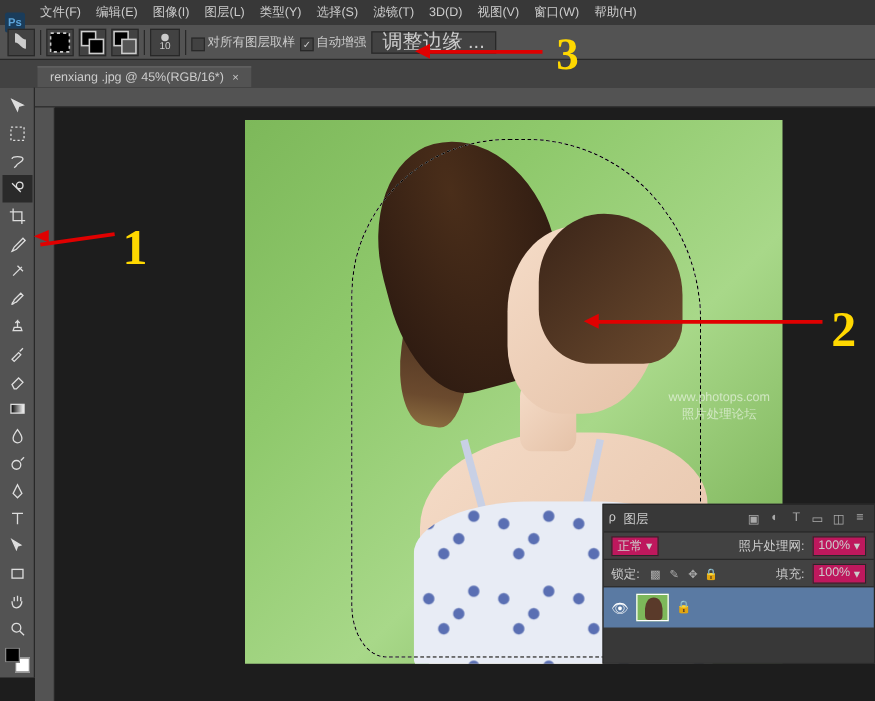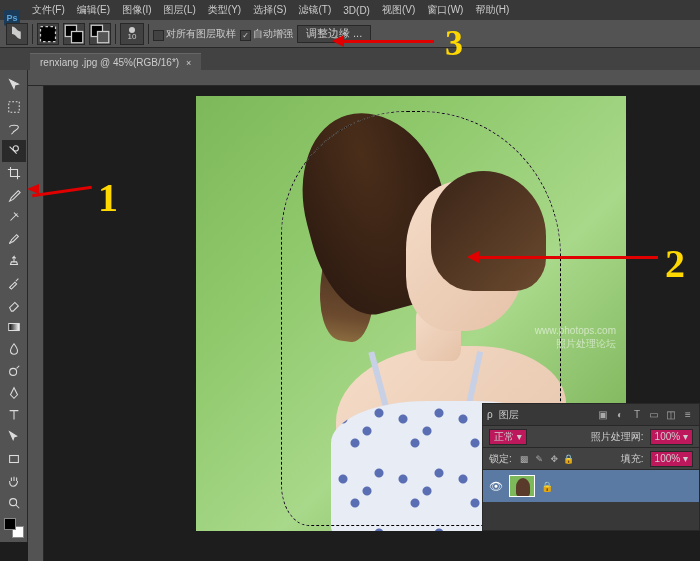--- a/index.html
+++ b/index.html
@@ -19,7 +19,7 @@
   .brush-num { font-size: 8px; color: #ccc; }
   .opt-check { display: flex; align-items: flex-end; gap: 2px; }
   .chk { width: 11px; height: 11px; background: #424242; border: 1px solid #282828; display: flex; align-items: center; justify-content: center; font-size: 8px; color: #ccc;}
-  .opt-btn { background: #424242; border: 1px solid #282828; padding: 1px 8px; height: 18px; color: #ccc; font-size: 11px; display:flex; align-items:center; }
+  .opt-btn { background: #424242; border: 1px solid #282828; padding: 1px 8px; height: 18px; color: #ccc; font-size: 16px; display:flex; align-items:center; }
   
   
   .tabbar { background: #424242; height: 22px; display: flex; align-items: flex-end; padding-left: 30px; }

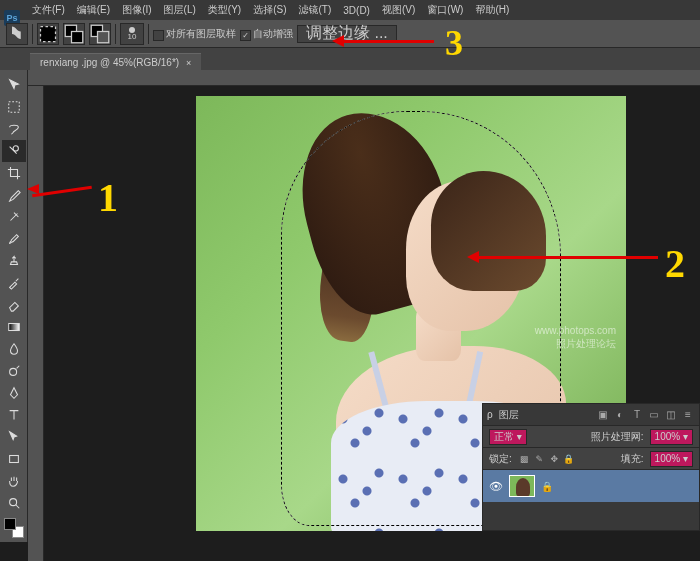--- a/index.html
+++ b/index.html
@@ -123,7 +123,7 @@
   }
   
   
-  .wm-canvas { position: absolute; right: 10px; top: 228px; color: rgba(255,255,255,0.55); font-size: 10px; text-align: right; line-height: 1.3; }
+  .wm-canvas { position: absolute; right: 10px; top: 216px; color: rgba(255,255,255,0.55); font-size: 10px; text-align: center; line-height: 1.3; }
   
   
   .panel { position: absolute; right: 0; bottom: 30px; width: 218px; background: #424242; border: 1px solid #282828; font-size: 10px; color: #ccc; }

